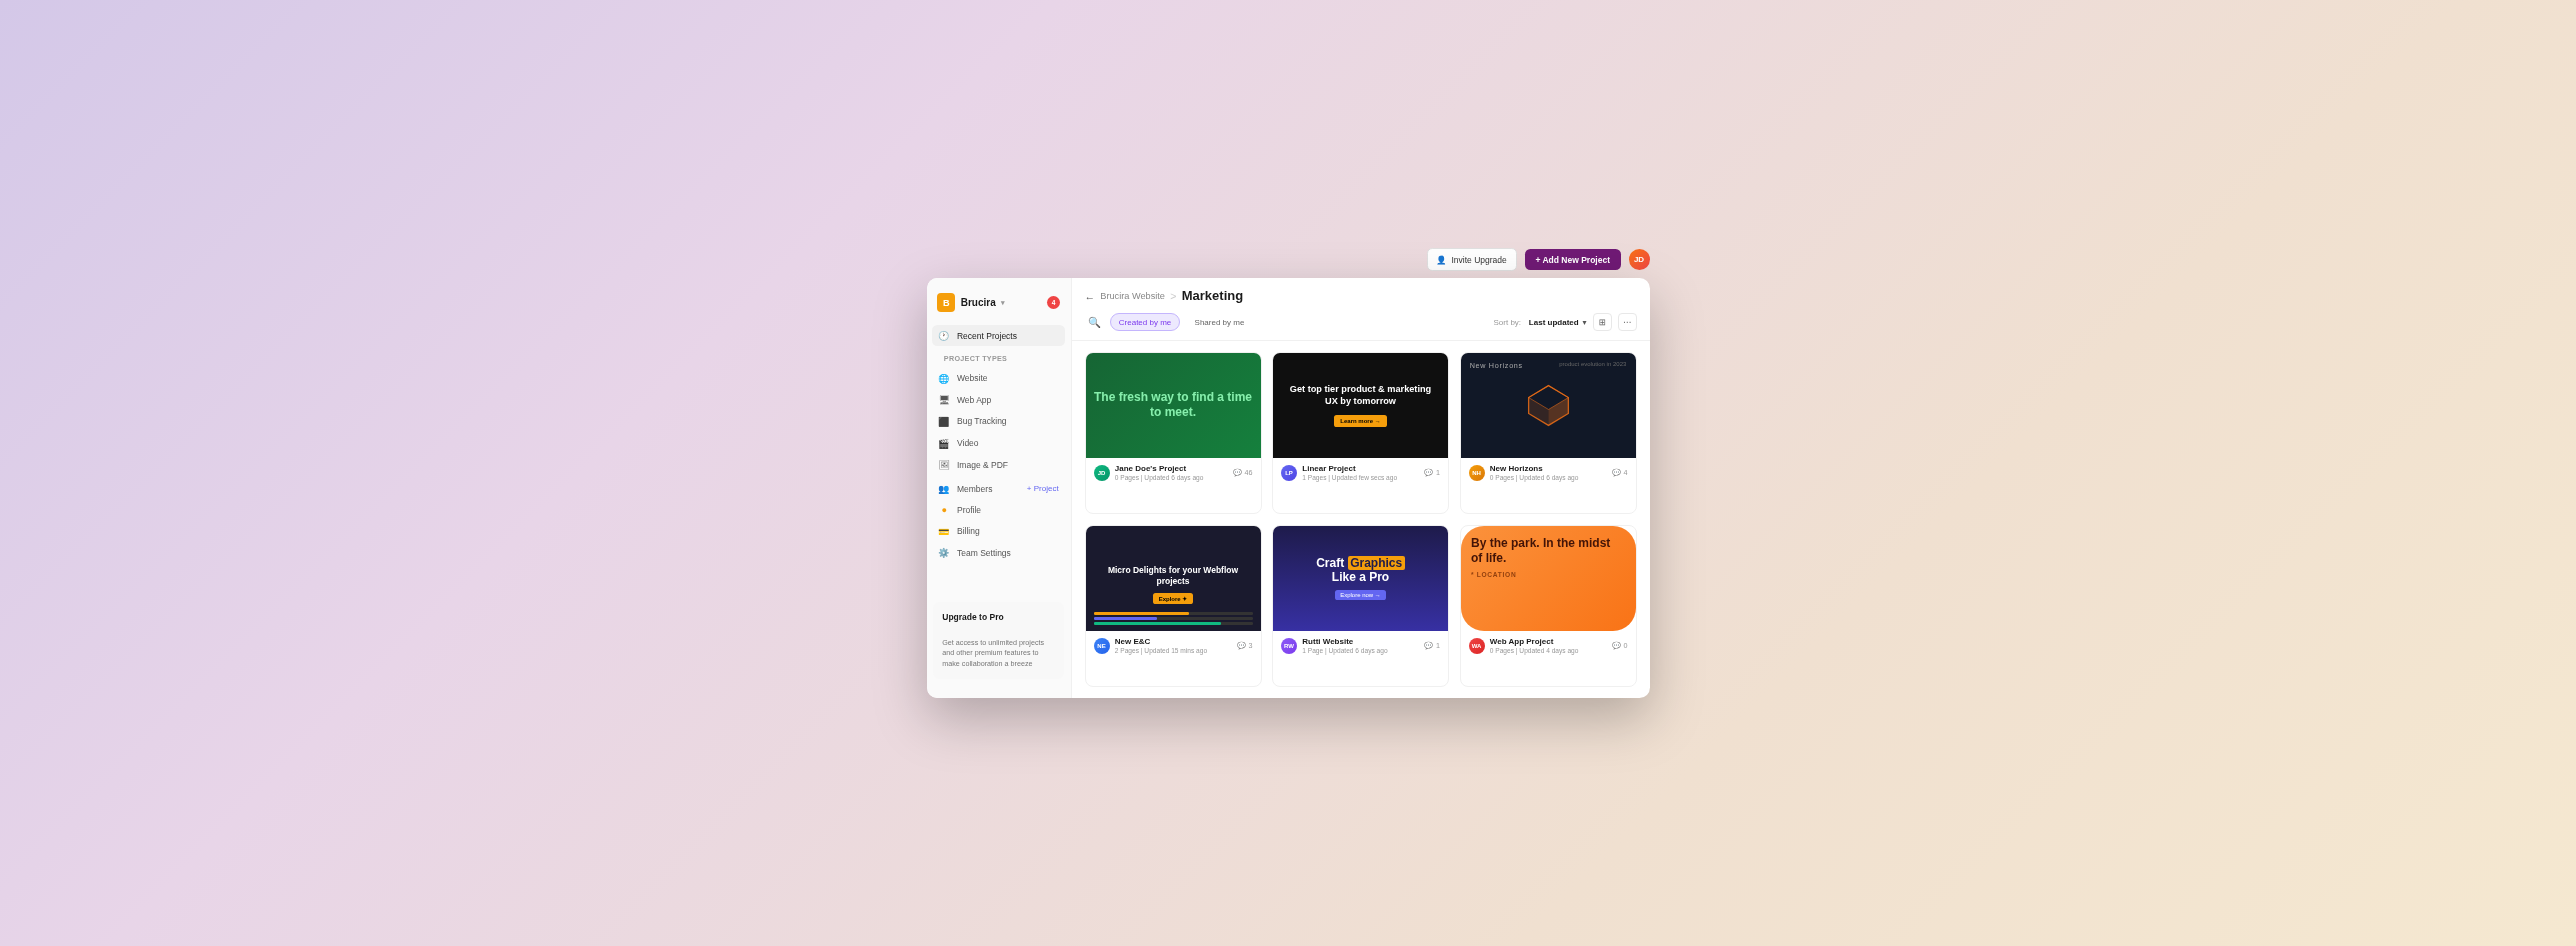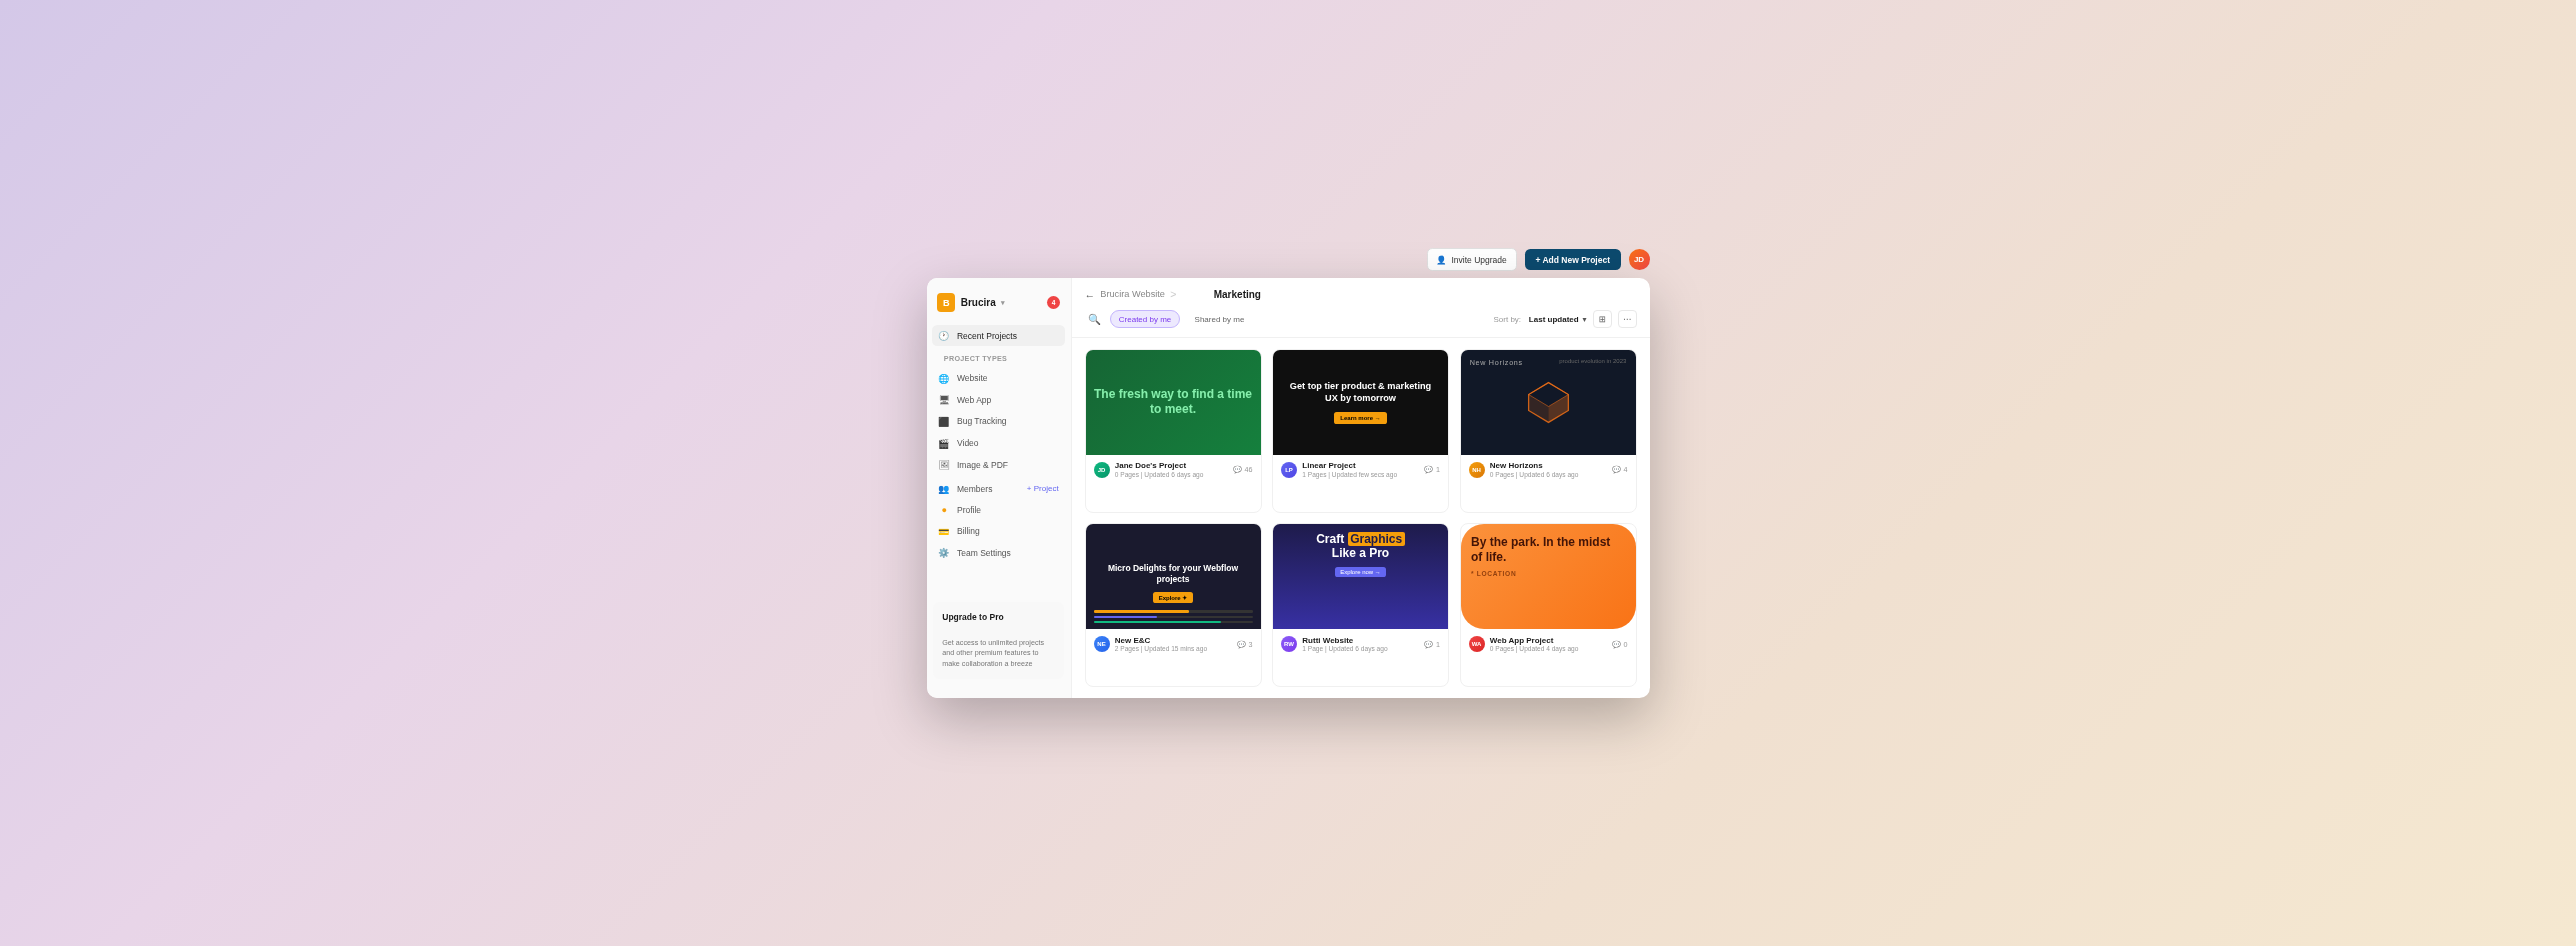--- a/index.html
+++ b/index.html
@@ -39,7 +39,7 @@
       display: flex;
       align-items: flex-start;
       gap: 4px;
-      background: #0c4a6e;
+      background: #701a75;
       border: none;
       border-radius: 5.3px;
       padding: 5.3px 10.5px;

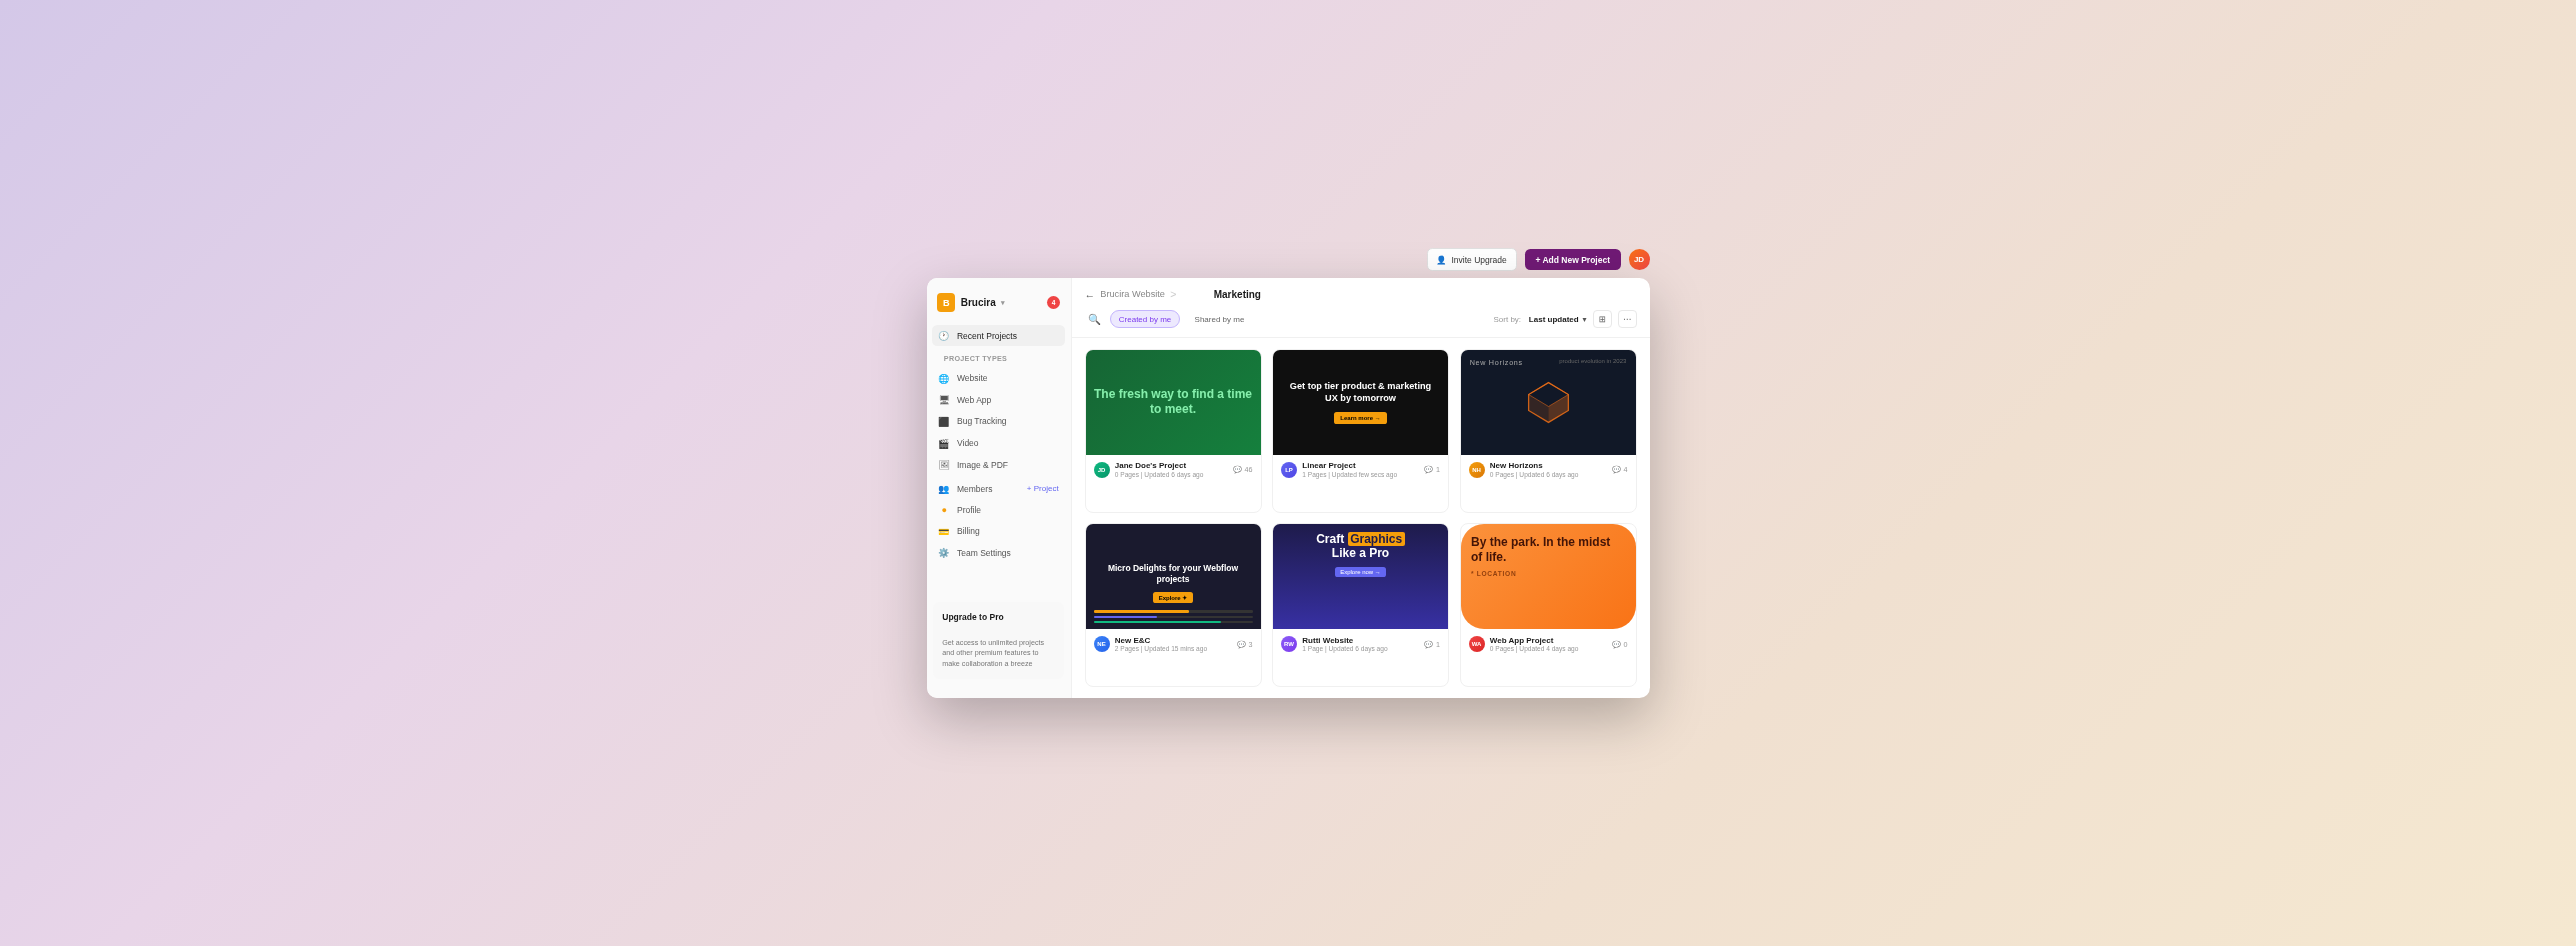--- a/index.html
+++ b/index.html
@@ -179,10 +179,9 @@
     }
     .breadcrumb-sep { color: #ccc; }
     .breadcrumb-current {
-      font-size: 10px;
+      font-size: 13px;
       color: #1a1a1a;
       font-weight: 600;
-      margin-left: 32px;
     }
     .header-actions {
       display: flex;

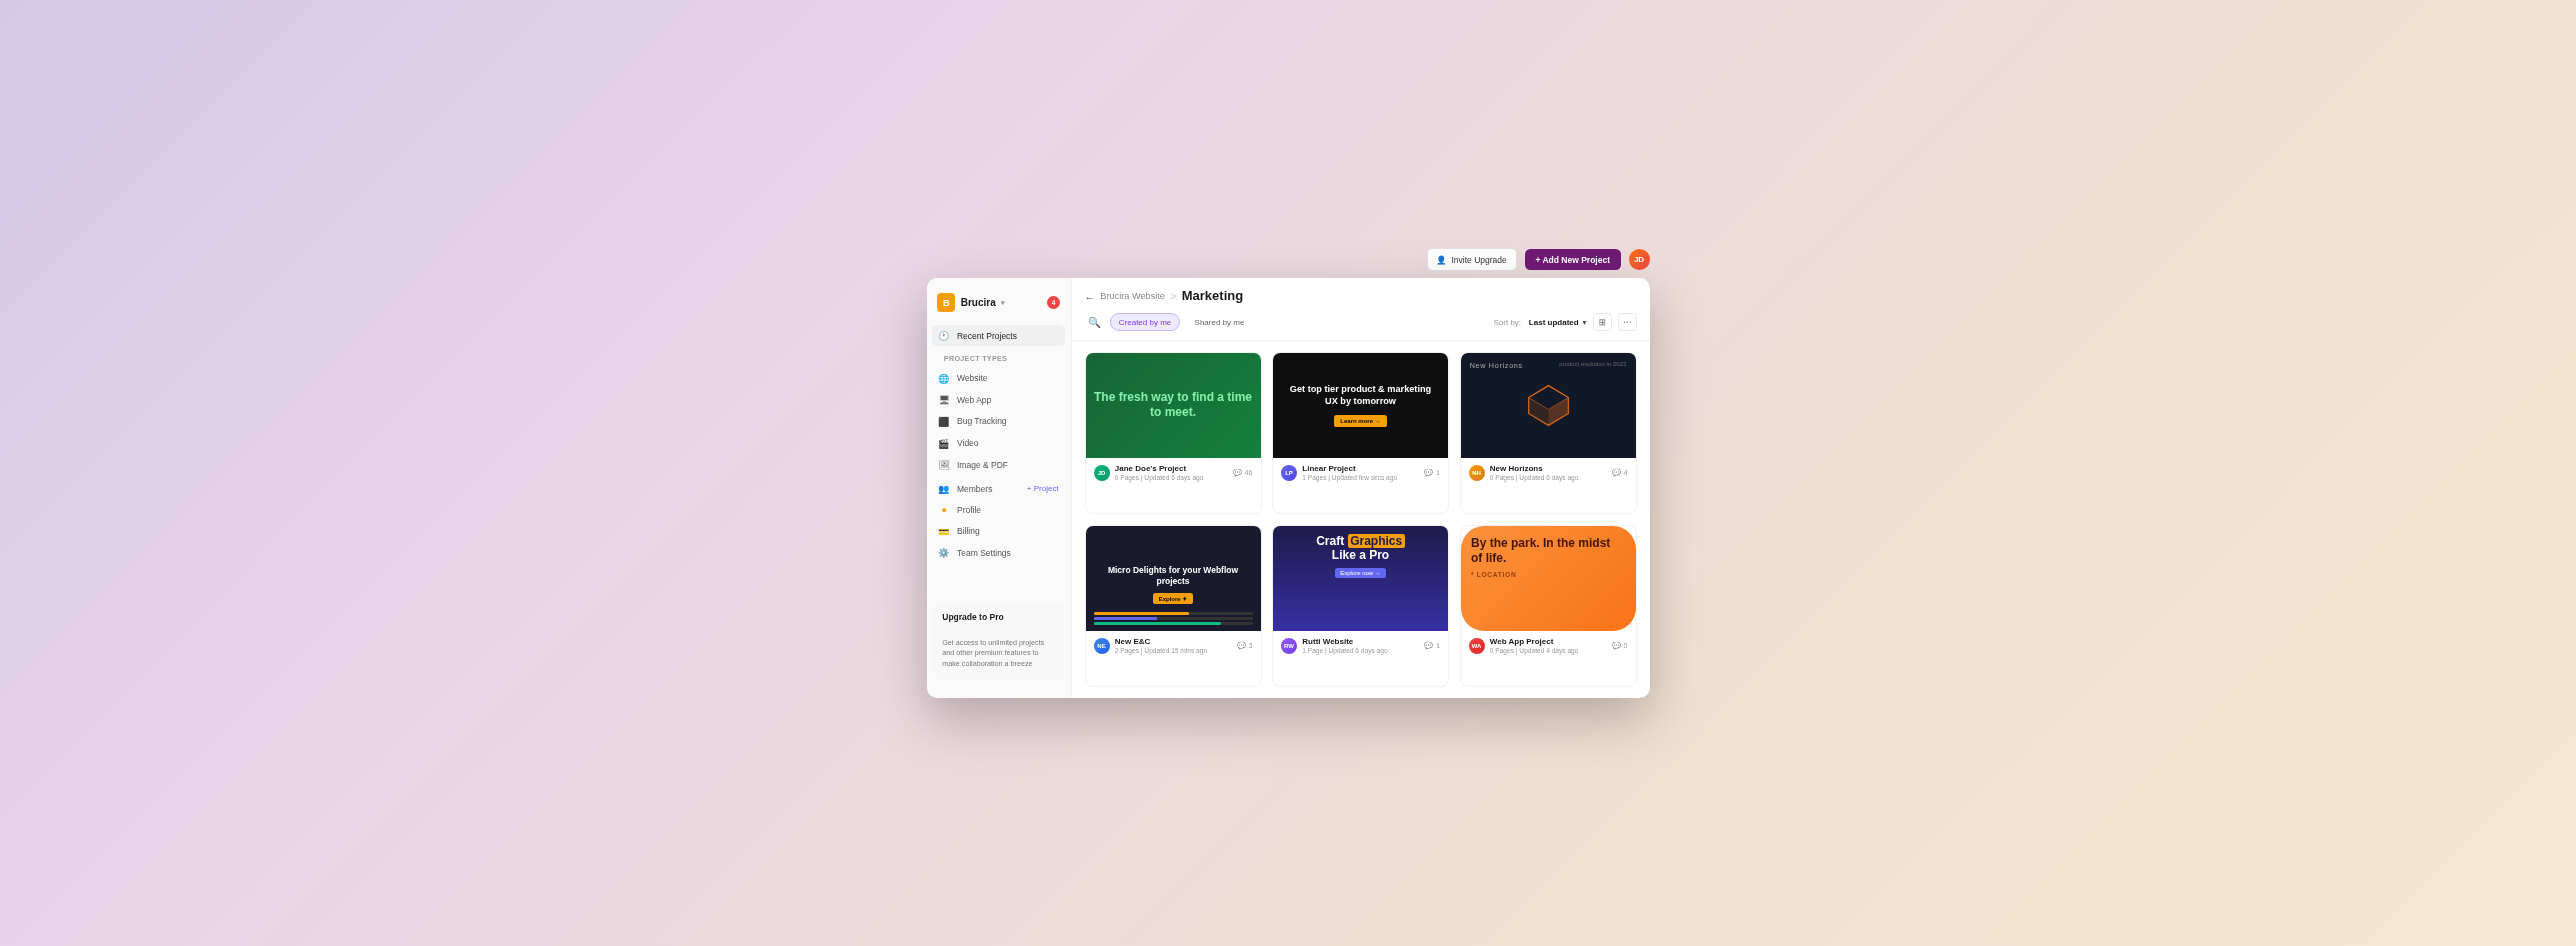--- a/index.html
+++ b/index.html
@@ -373,7 +373,7 @@
     .thumb-5 {
       background: linear-gradient(180deg, #1e1b4b 0%, #3730a3 100%);
       display: flex;
-      align-items: flex-start;
+      align-items: center;
       justify-content: center;
     }
     .thumb-5-inner {

